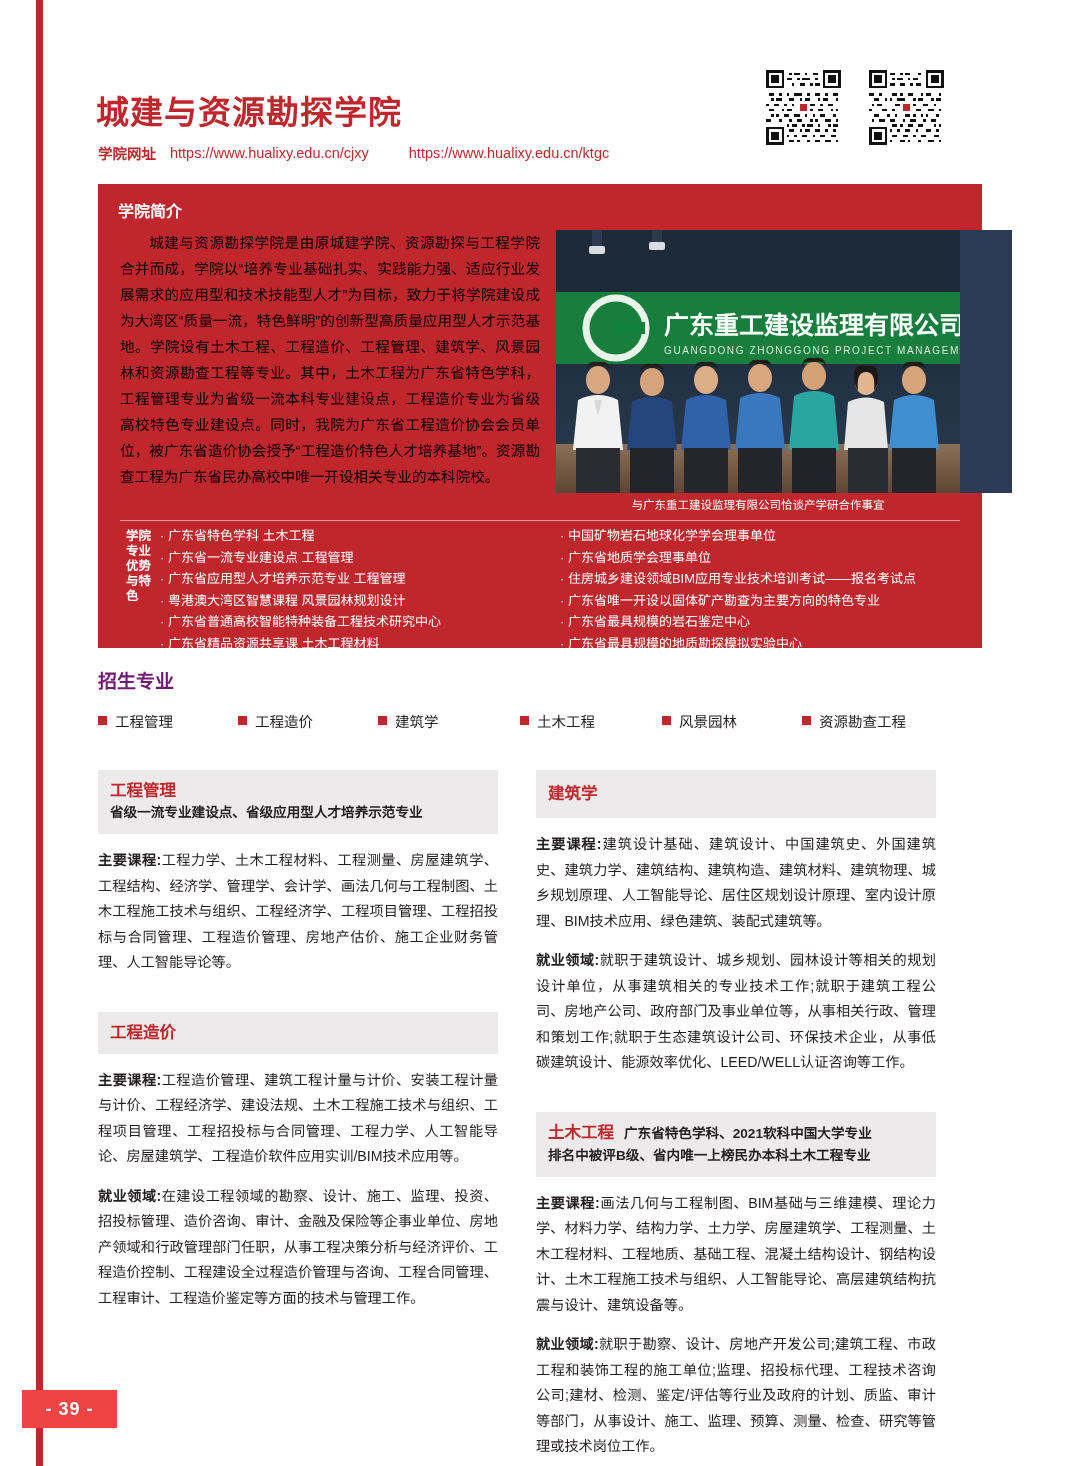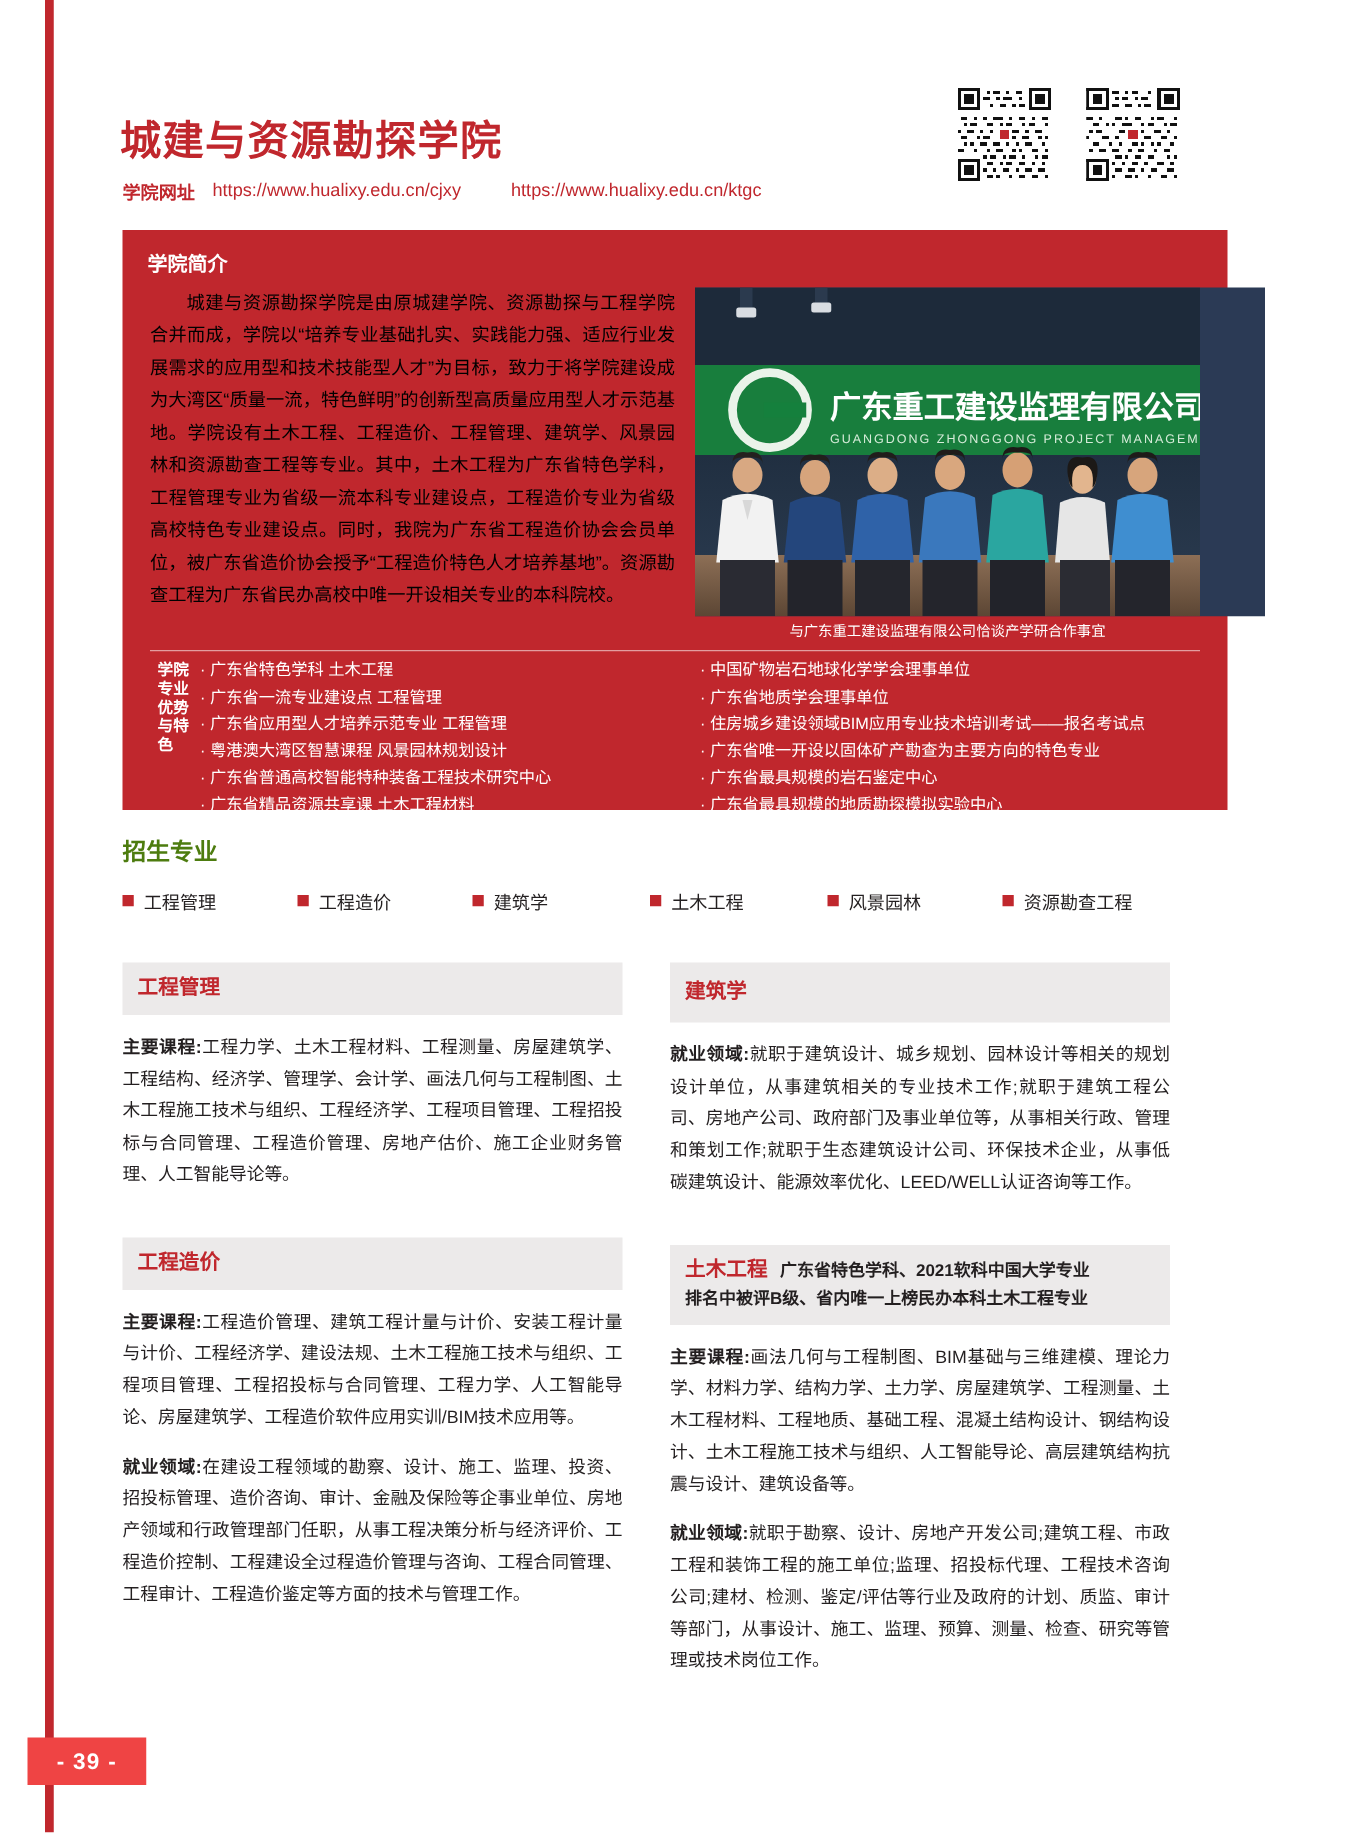--- a/index.html
+++ b/index.html
@@ -45,7 +45,7 @@
   .feat-col li:before{content:"· ";}
 
   
-  .sec-title{position:absolute;left:98px;top:666px;color:#4d7c0f;font-size:19px;font-weight:bold;}
+  .sec-title{position:absolute;left:98px;top:666px;color:#701a75;font-size:19px;font-weight:bold;}
   .majors{position:absolute;left:98px;top:710px;width:884px;display:flex;}
   .major-item{display:flex;align-items:center;font-size:14.5px;color:#231f20;}
   .major-sq{width:9px;height:9px;background:#c0272d;margin-right:8px;display:inline-block;}

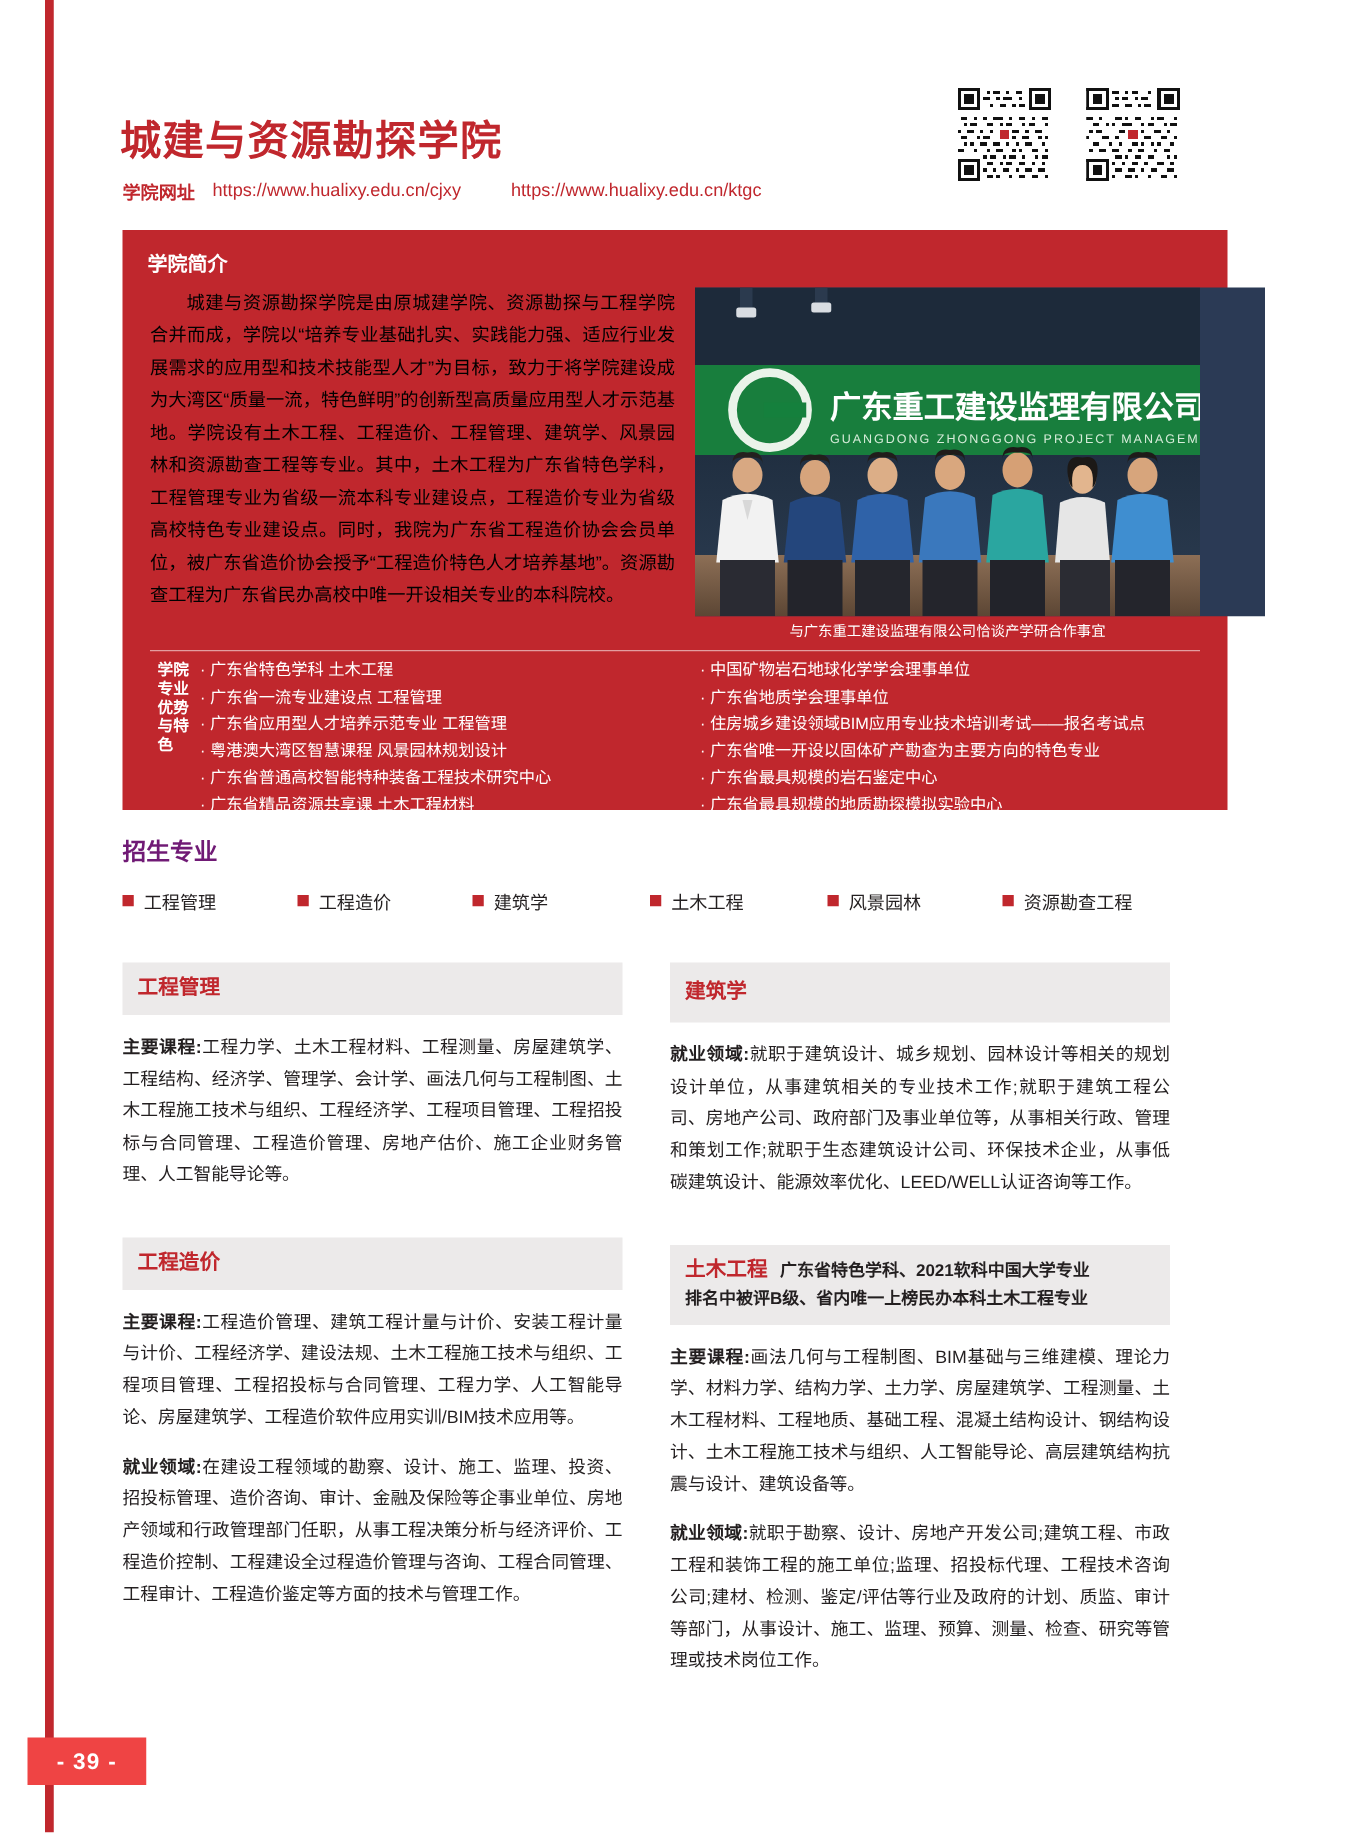--- a/index.html
+++ b/index.html
@@ -445,6 +445,7 @@
     <div>
       <div class="card-head">
         <div class="h1">工程管理</div>
+        <div class="h2">省级一流专业建设点、省级应用型人才培养示范专业</div>
       </div>
       <p class="para">
         <b>主要课程:</b><span>工程力学、土木工程材料、工程测量、房屋建筑学、工程结构、经济学、管理学、会计学、画法几何与工程制图、土木工程施工技术与组织、工程经济学、工程项目管理、工程招投标与合同管理、工程造价管理、房地产估价、施工企业财务管理、人工智能导论等。</span>

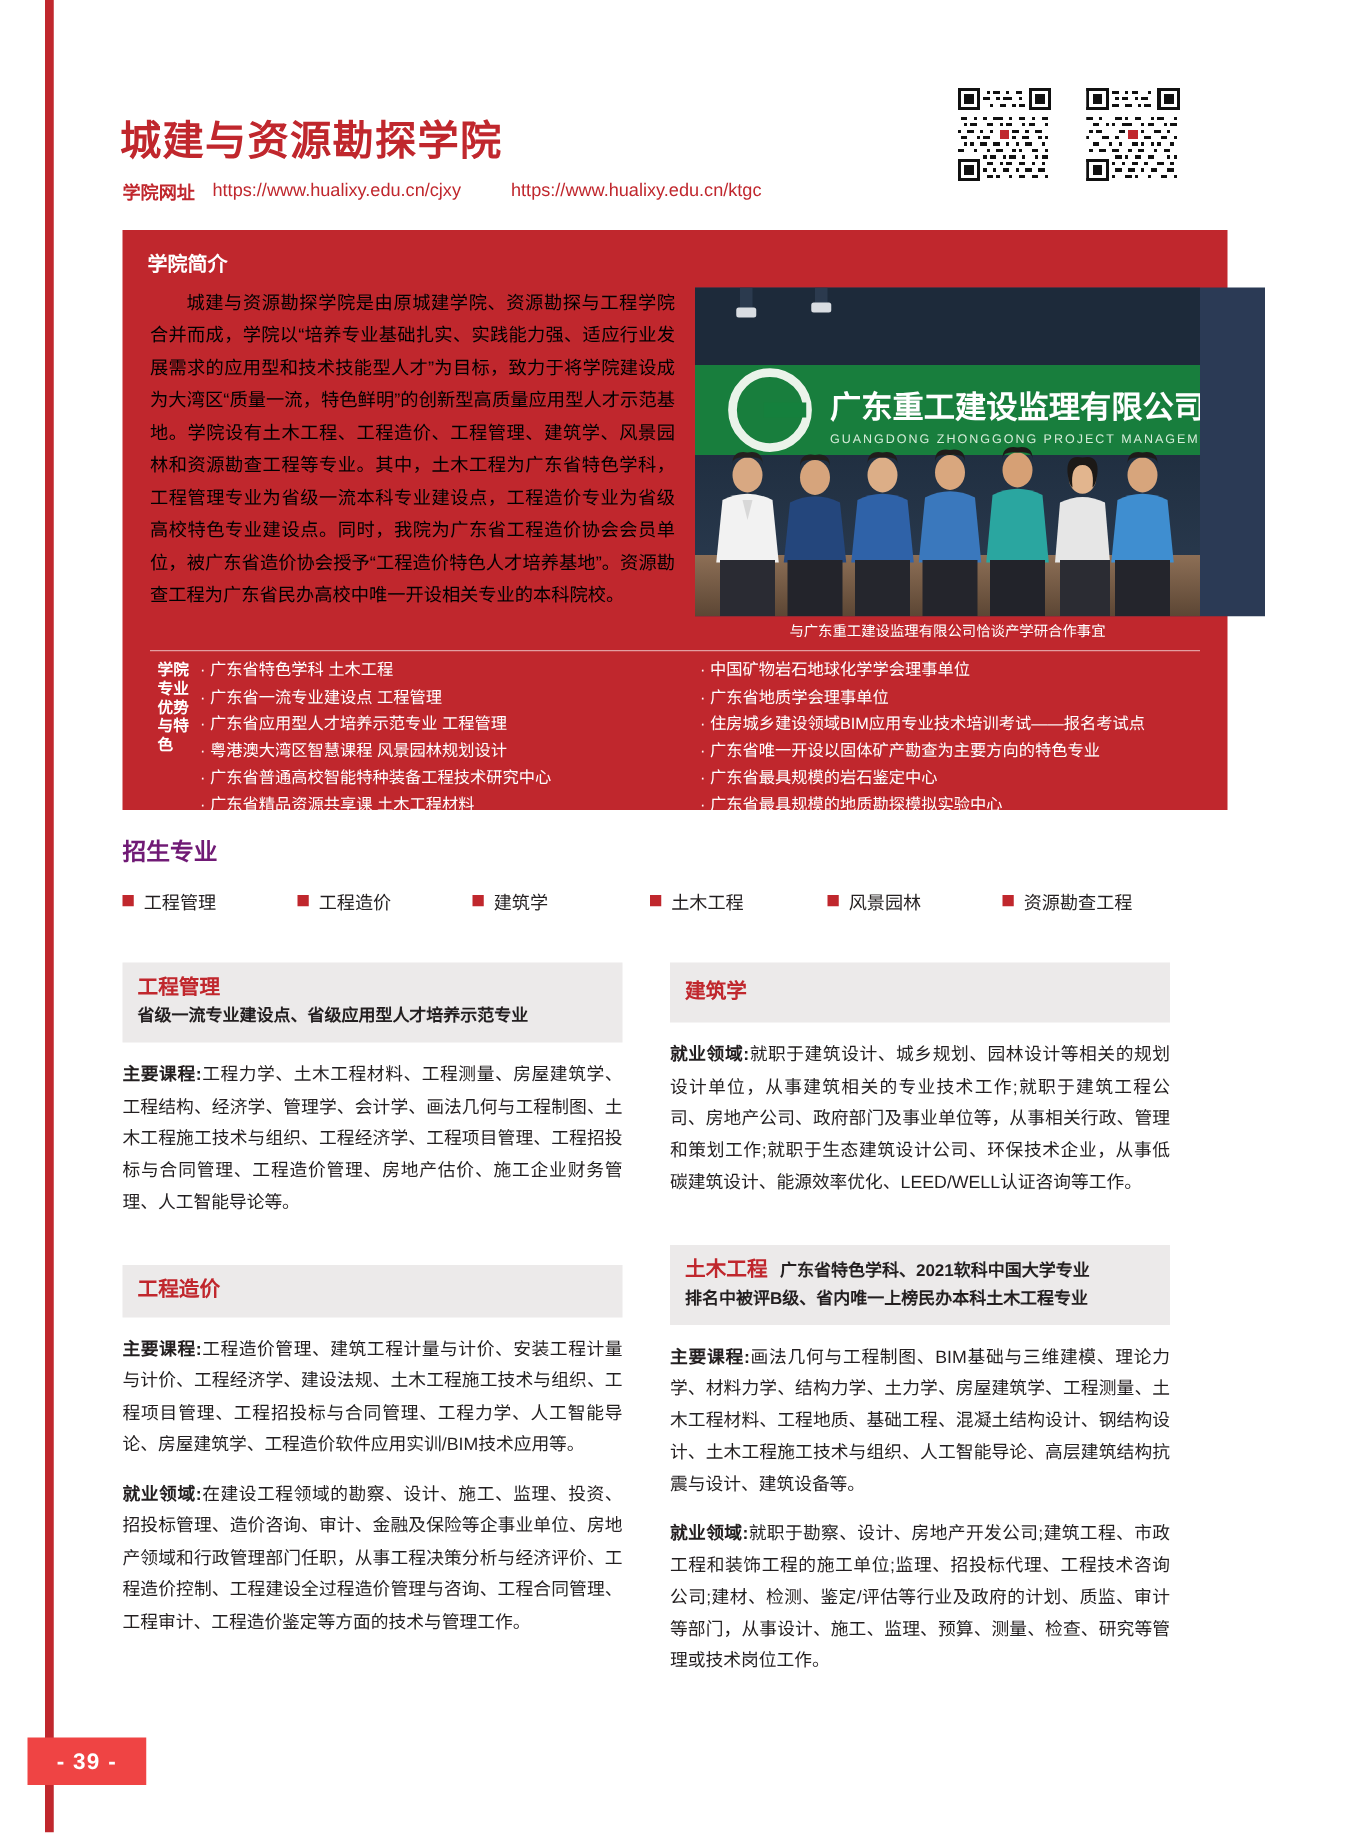--- a/index.html
+++ b/index.html
@@ -475,6 +475,9 @@
         <div class="h1">建筑学</div>
       </div>
       <p class="para">
+        <b>主要课程:</b><span>建筑设计基础、建筑设计、中国建筑史、外国建筑史、建筑力学、建筑结构、建筑构造、建筑材料、建筑物理、城乡规划原理、人工智能导论、居住区规划设计原理、室内设计原理、BIM技术应用、绿色建筑、装配式建筑等。</span>
+      </p>
+      <p class="para">
         <b>就业领域:</b><span>就职于建筑设计、城乡规划、园林设计等相关的规划设计单位，从事建筑相关的专业技术工作;就职于建筑工程公司、房地产公司、政府部门及事业单位等，从事相关行政、管理和策划工作;就职于生态建筑设计公司、环保技术企业，从事低碳建筑设计、能源效率优化、LEED/WELL认证咨询等工作。</span>
       </p>
     </div>

